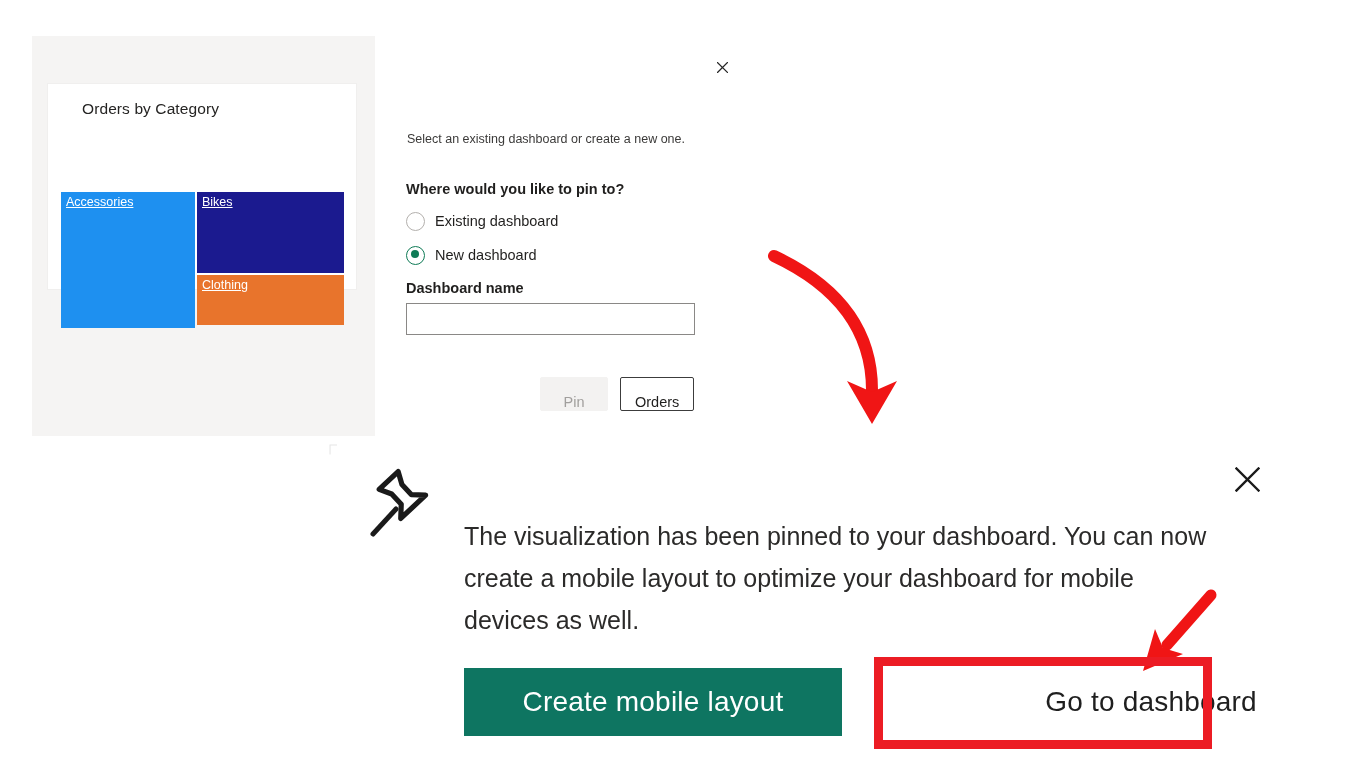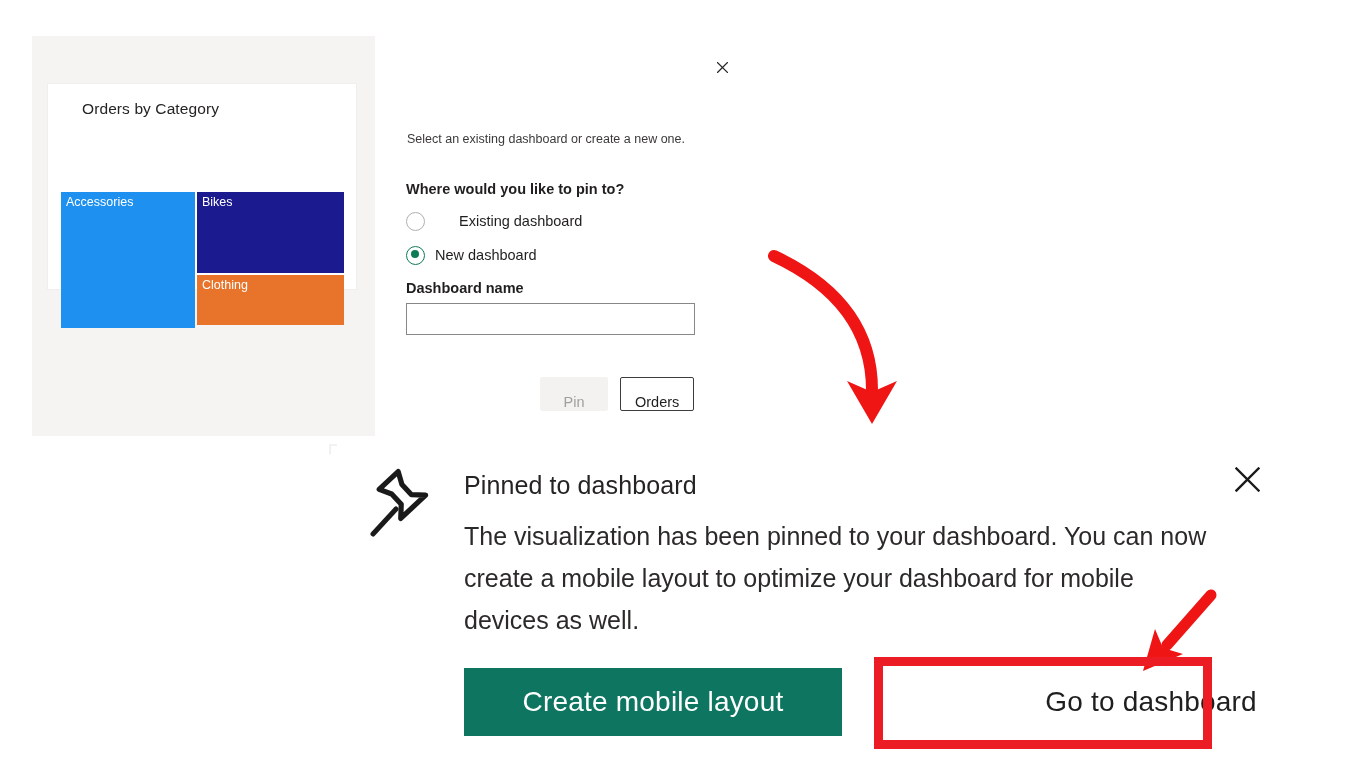--- a/index.html
+++ b/index.html
@@ -67,6 +67,7 @@
     color: #ffffff;
     white-space: nowrap;
     line-height: 16px;
+    text-decoration: underline;
   }
   #tm-accessories { left: 0; top: 0; width: 134px; height: 136px; }
   #tm-bikes       { left: 136px; top: 0; width: 147px; height: 81px; }

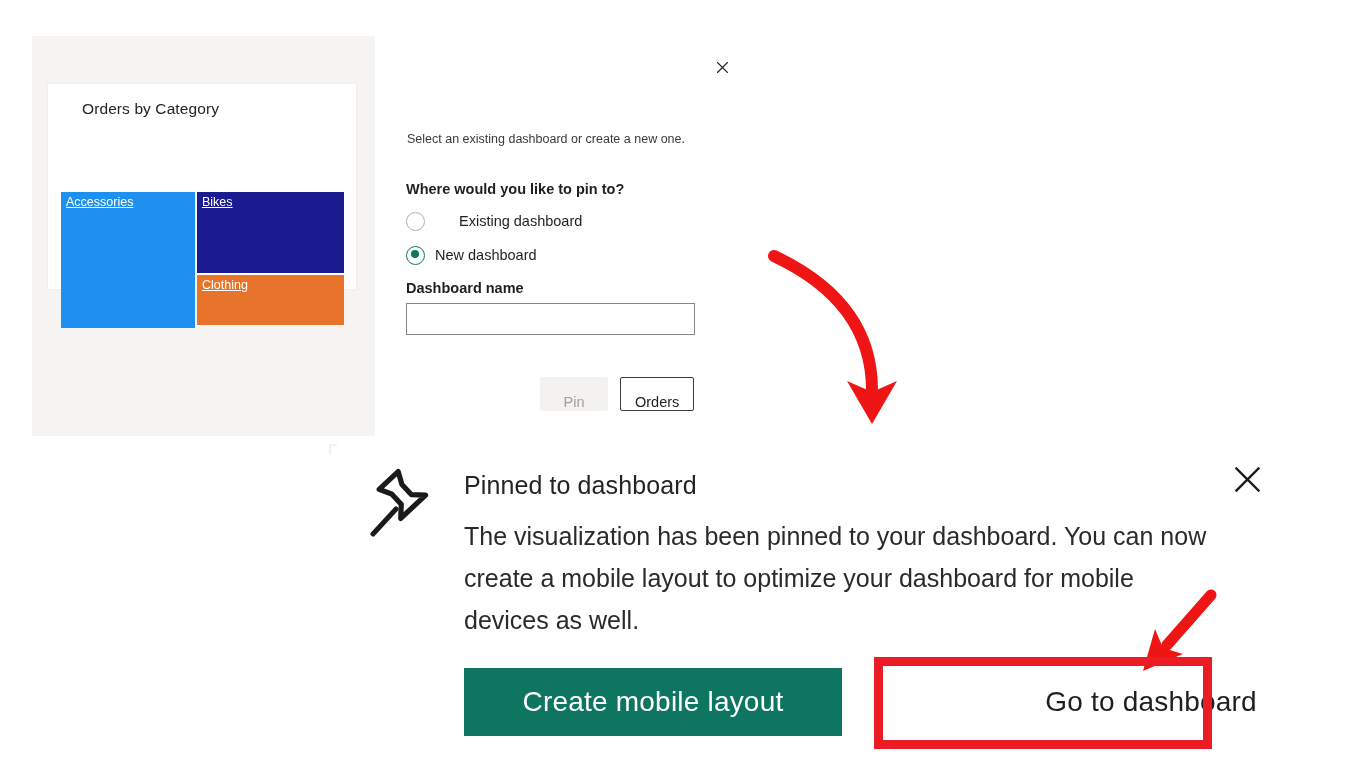--- a/index.html
+++ b/index.html
@@ -142,7 +142,7 @@
     cursor: pointer;
     height: 22px;
   }
-  #radio-existing { top: 158px; gap: 24px; }
+  #radio-existing { top: 158px; }
   #radio-new      { top: 192px; }
   .radio-mark {
     width: 19px;

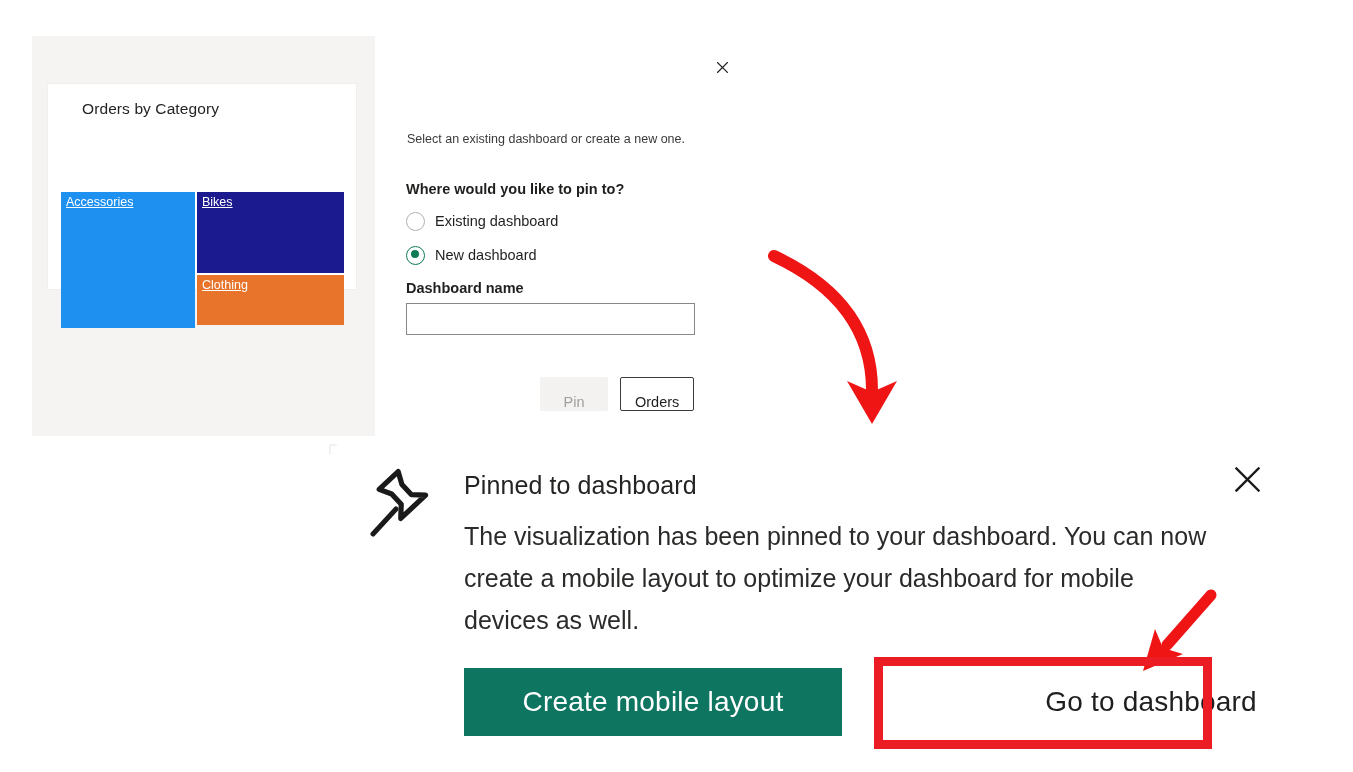--- a/index.html
+++ b/index.html
@@ -404,7 +404,6 @@
     <path d="M31 43 L8 68" stroke="#1a1a1a" stroke-width="5" stroke-linecap="round"></path>
   </svg>
 
-  <div id="toast-title">Pinned to dashboard</div>
 
   <div id="toast-body">The visualization has been pinned to your dashboard. You can now create a mobile layout to optimize your dashboard for mobile devices as well.</div>
 

